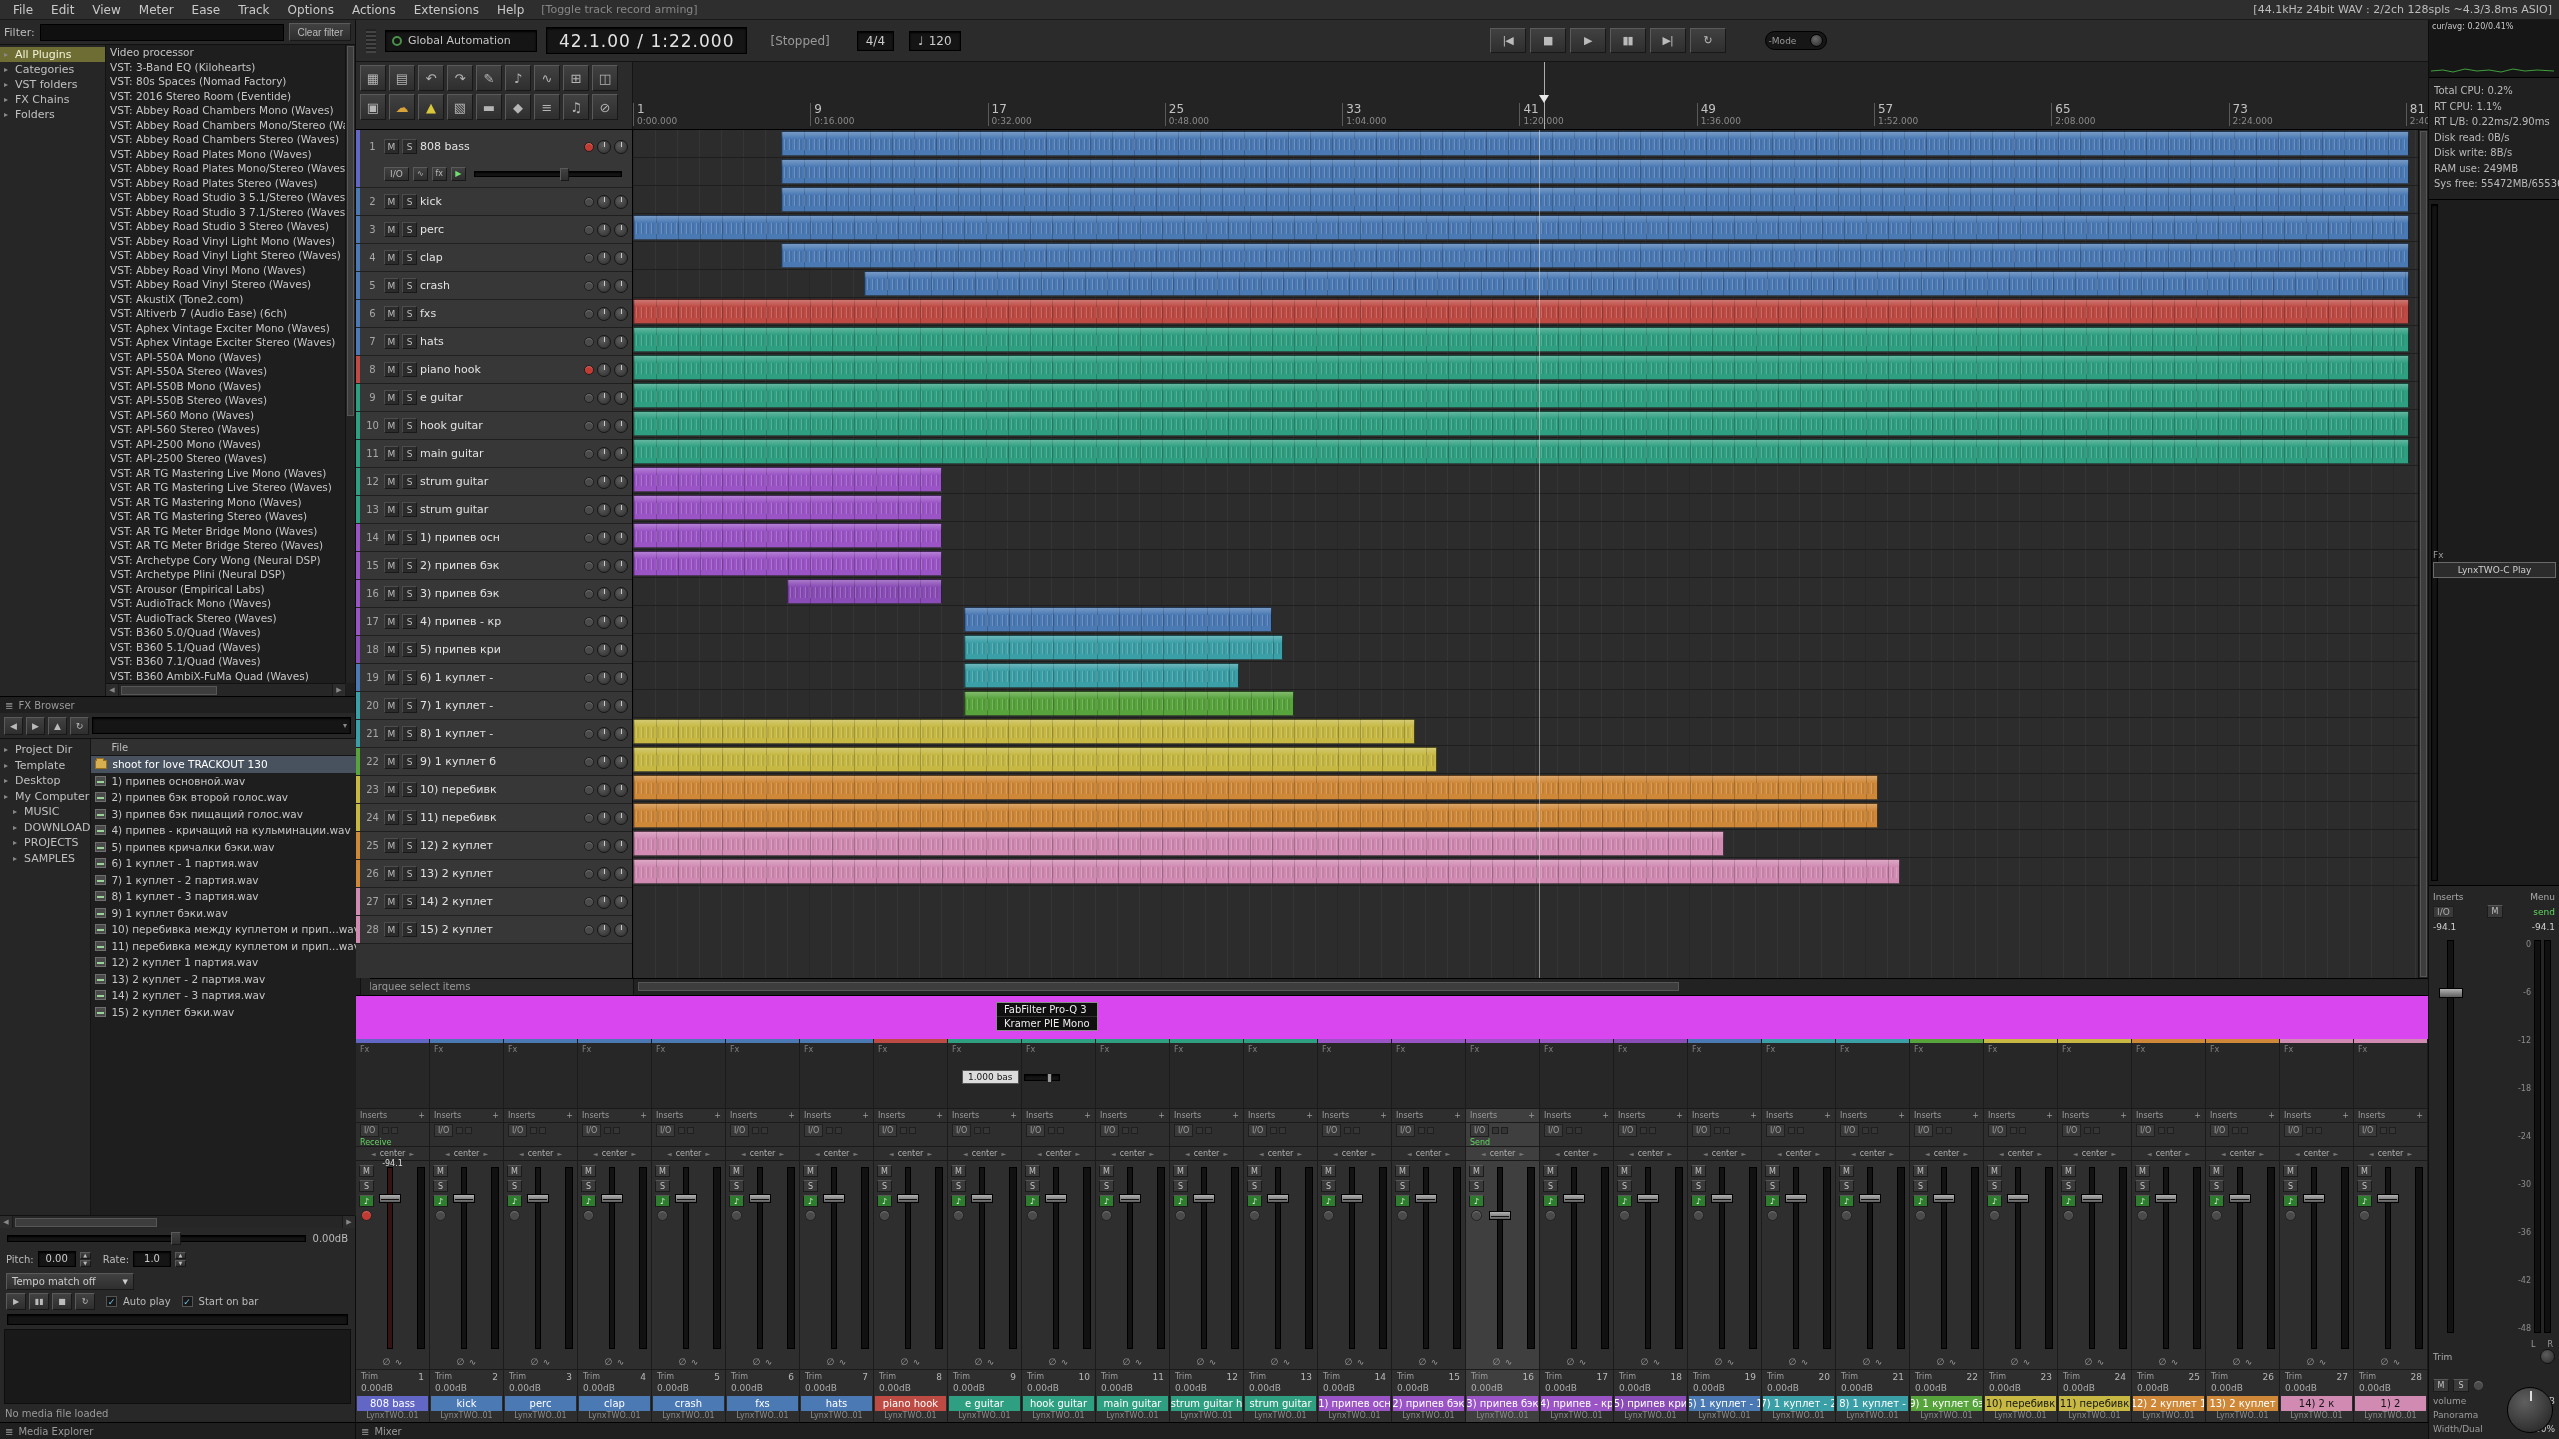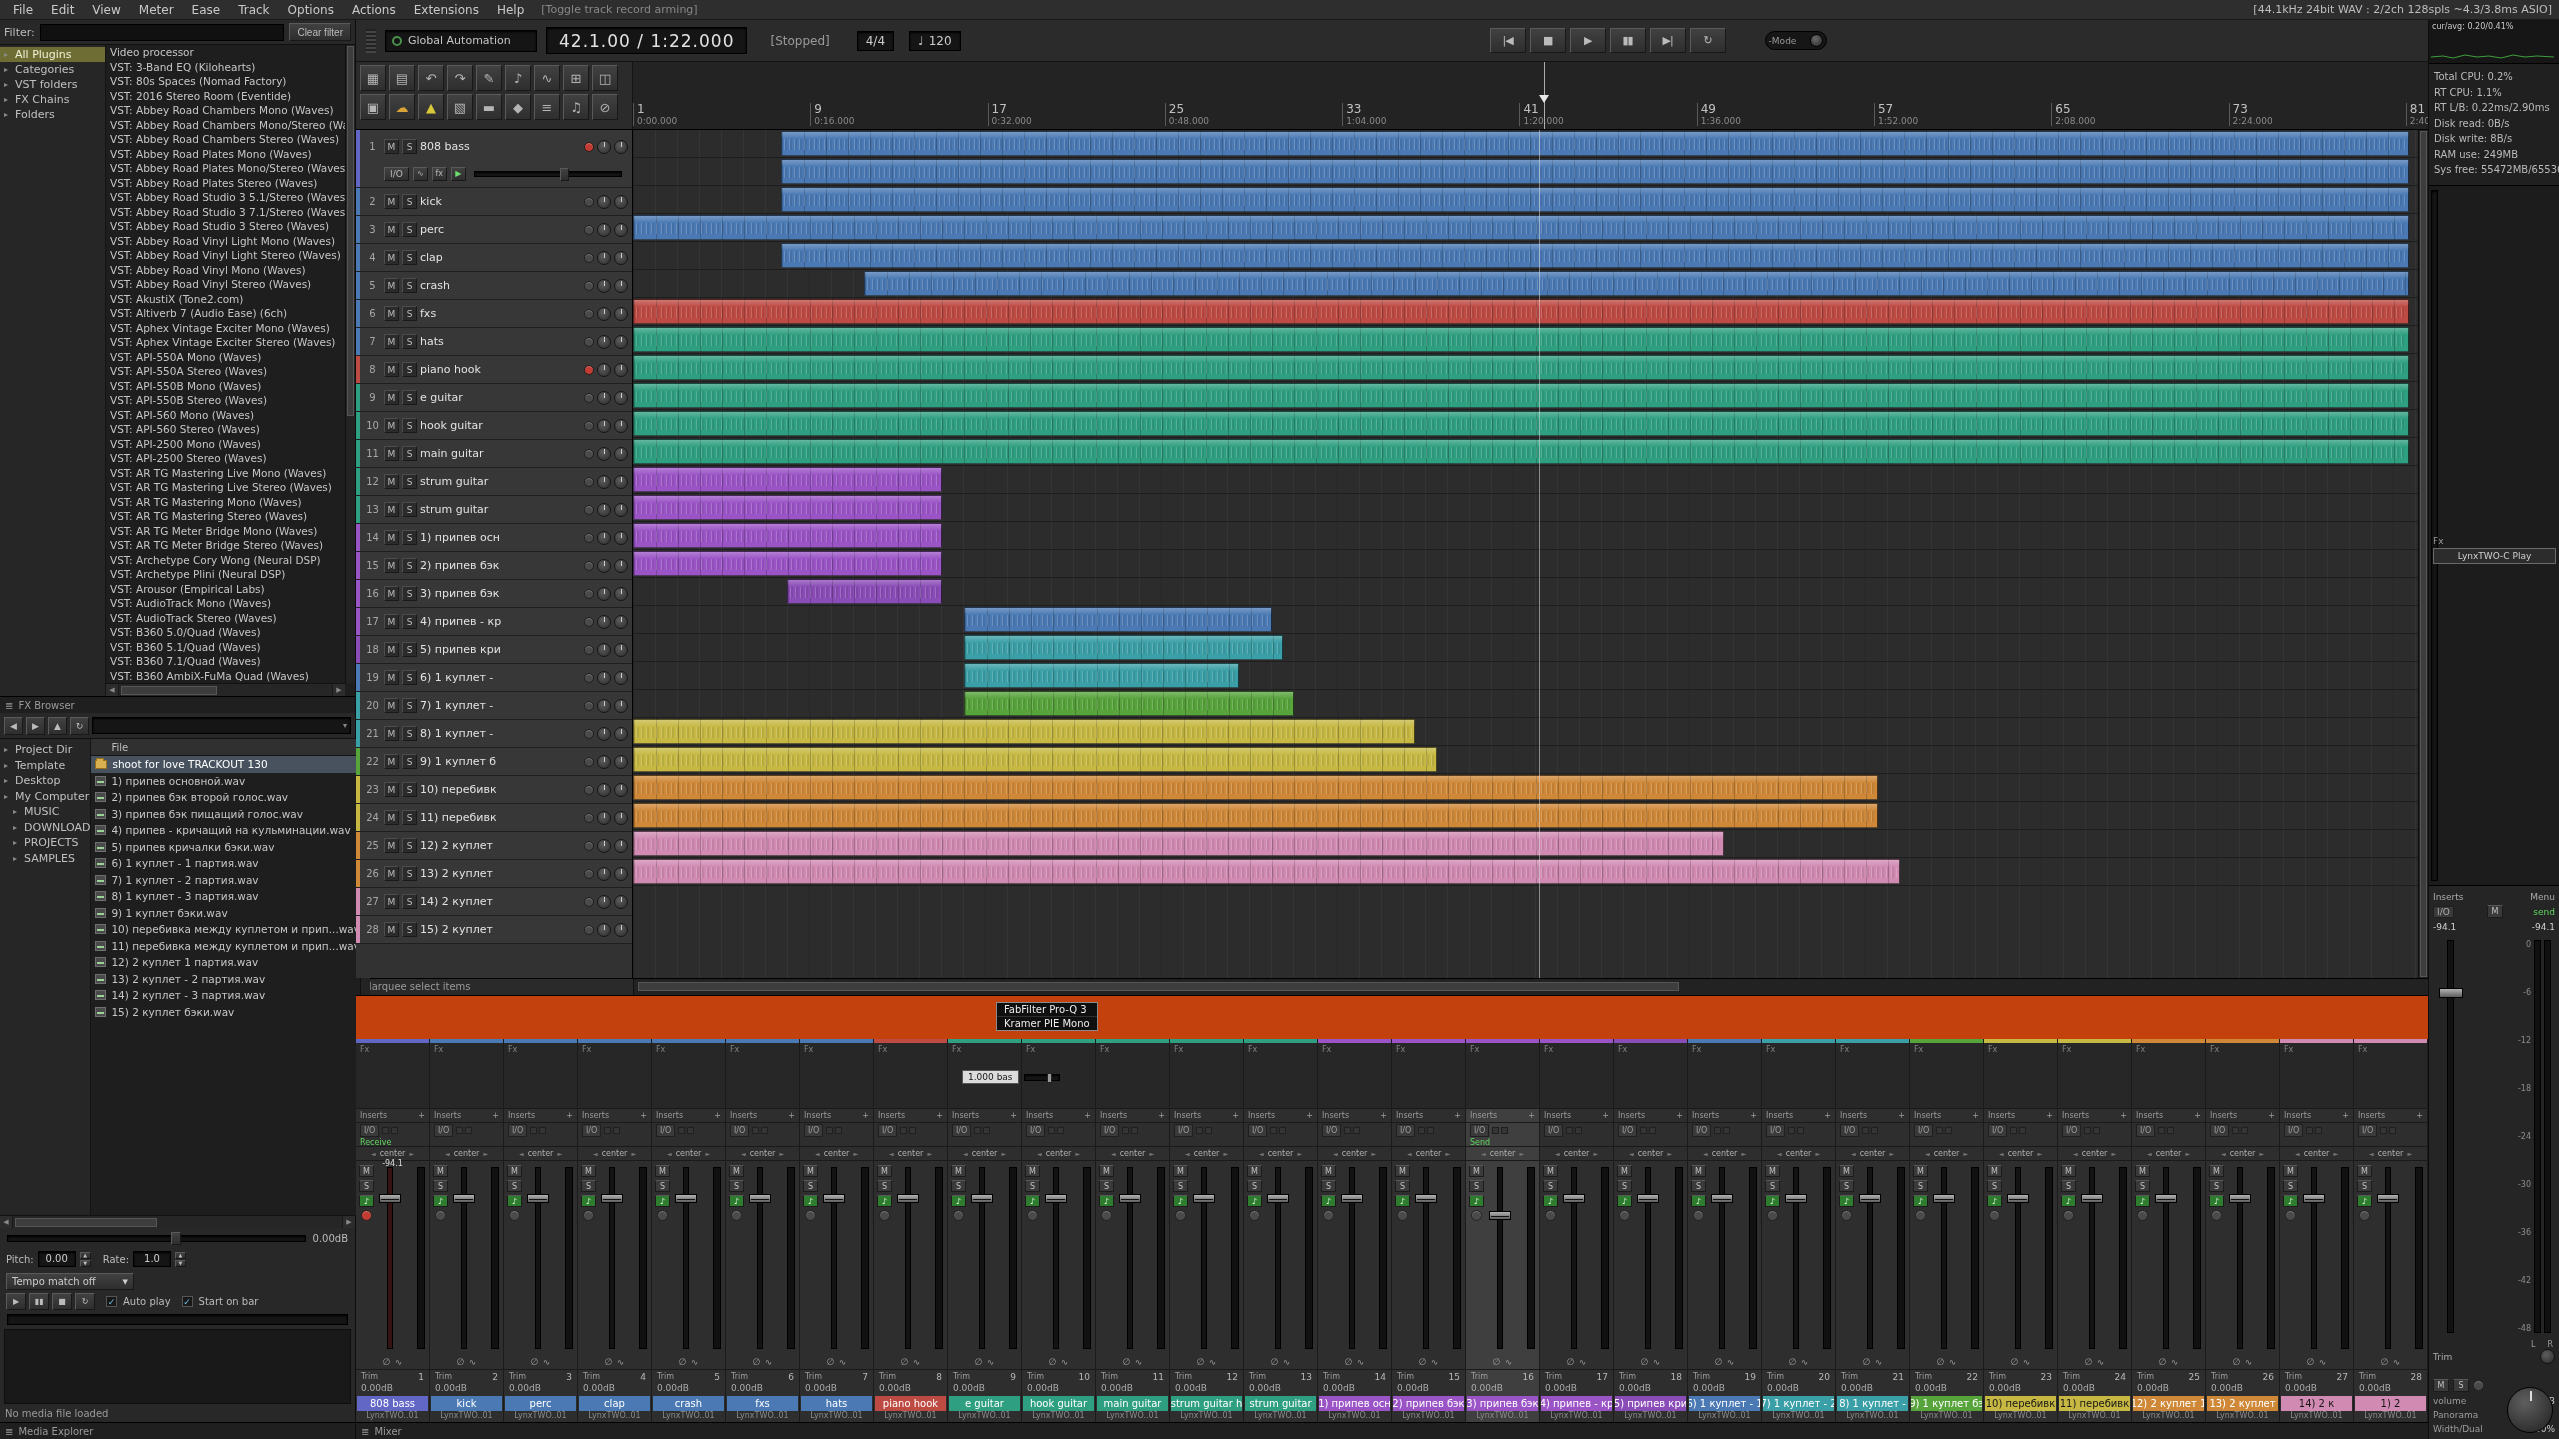--- a/index.html
+++ b/index.html
@@ -173,7 +173,7 @@
 #mixer-tab{position:absolute;left:0;right:0;bottom:0}
 
 #right-panel{width:131px;background:#202020;border-left:1px solid #0d0d0d;display:flex;flex-direction:column}
-#curavg{height:44px;background:#161616;border-bottom:1px solid #000;position:relative;font-size:8px;color:#c9c9c9;padding:2px 3px}
+#curavg{height:58px;background:#161616;border-bottom:1px solid #000;position:relative;font-size:8px;color:#c9c9c9;padding:2px 3px}
 #curavg svg{position:absolute;left:2px;right:2px;bottom:2px}
 #perf-list{padding:5px 5px 7px;font-size:10px;color:#bababa;line-height:15.5px;border-bottom:1px solid #000;white-space:nowrap;overflow:hidden}
 #meter-zone{flex:1;position:relative;background:#1c1c1c}

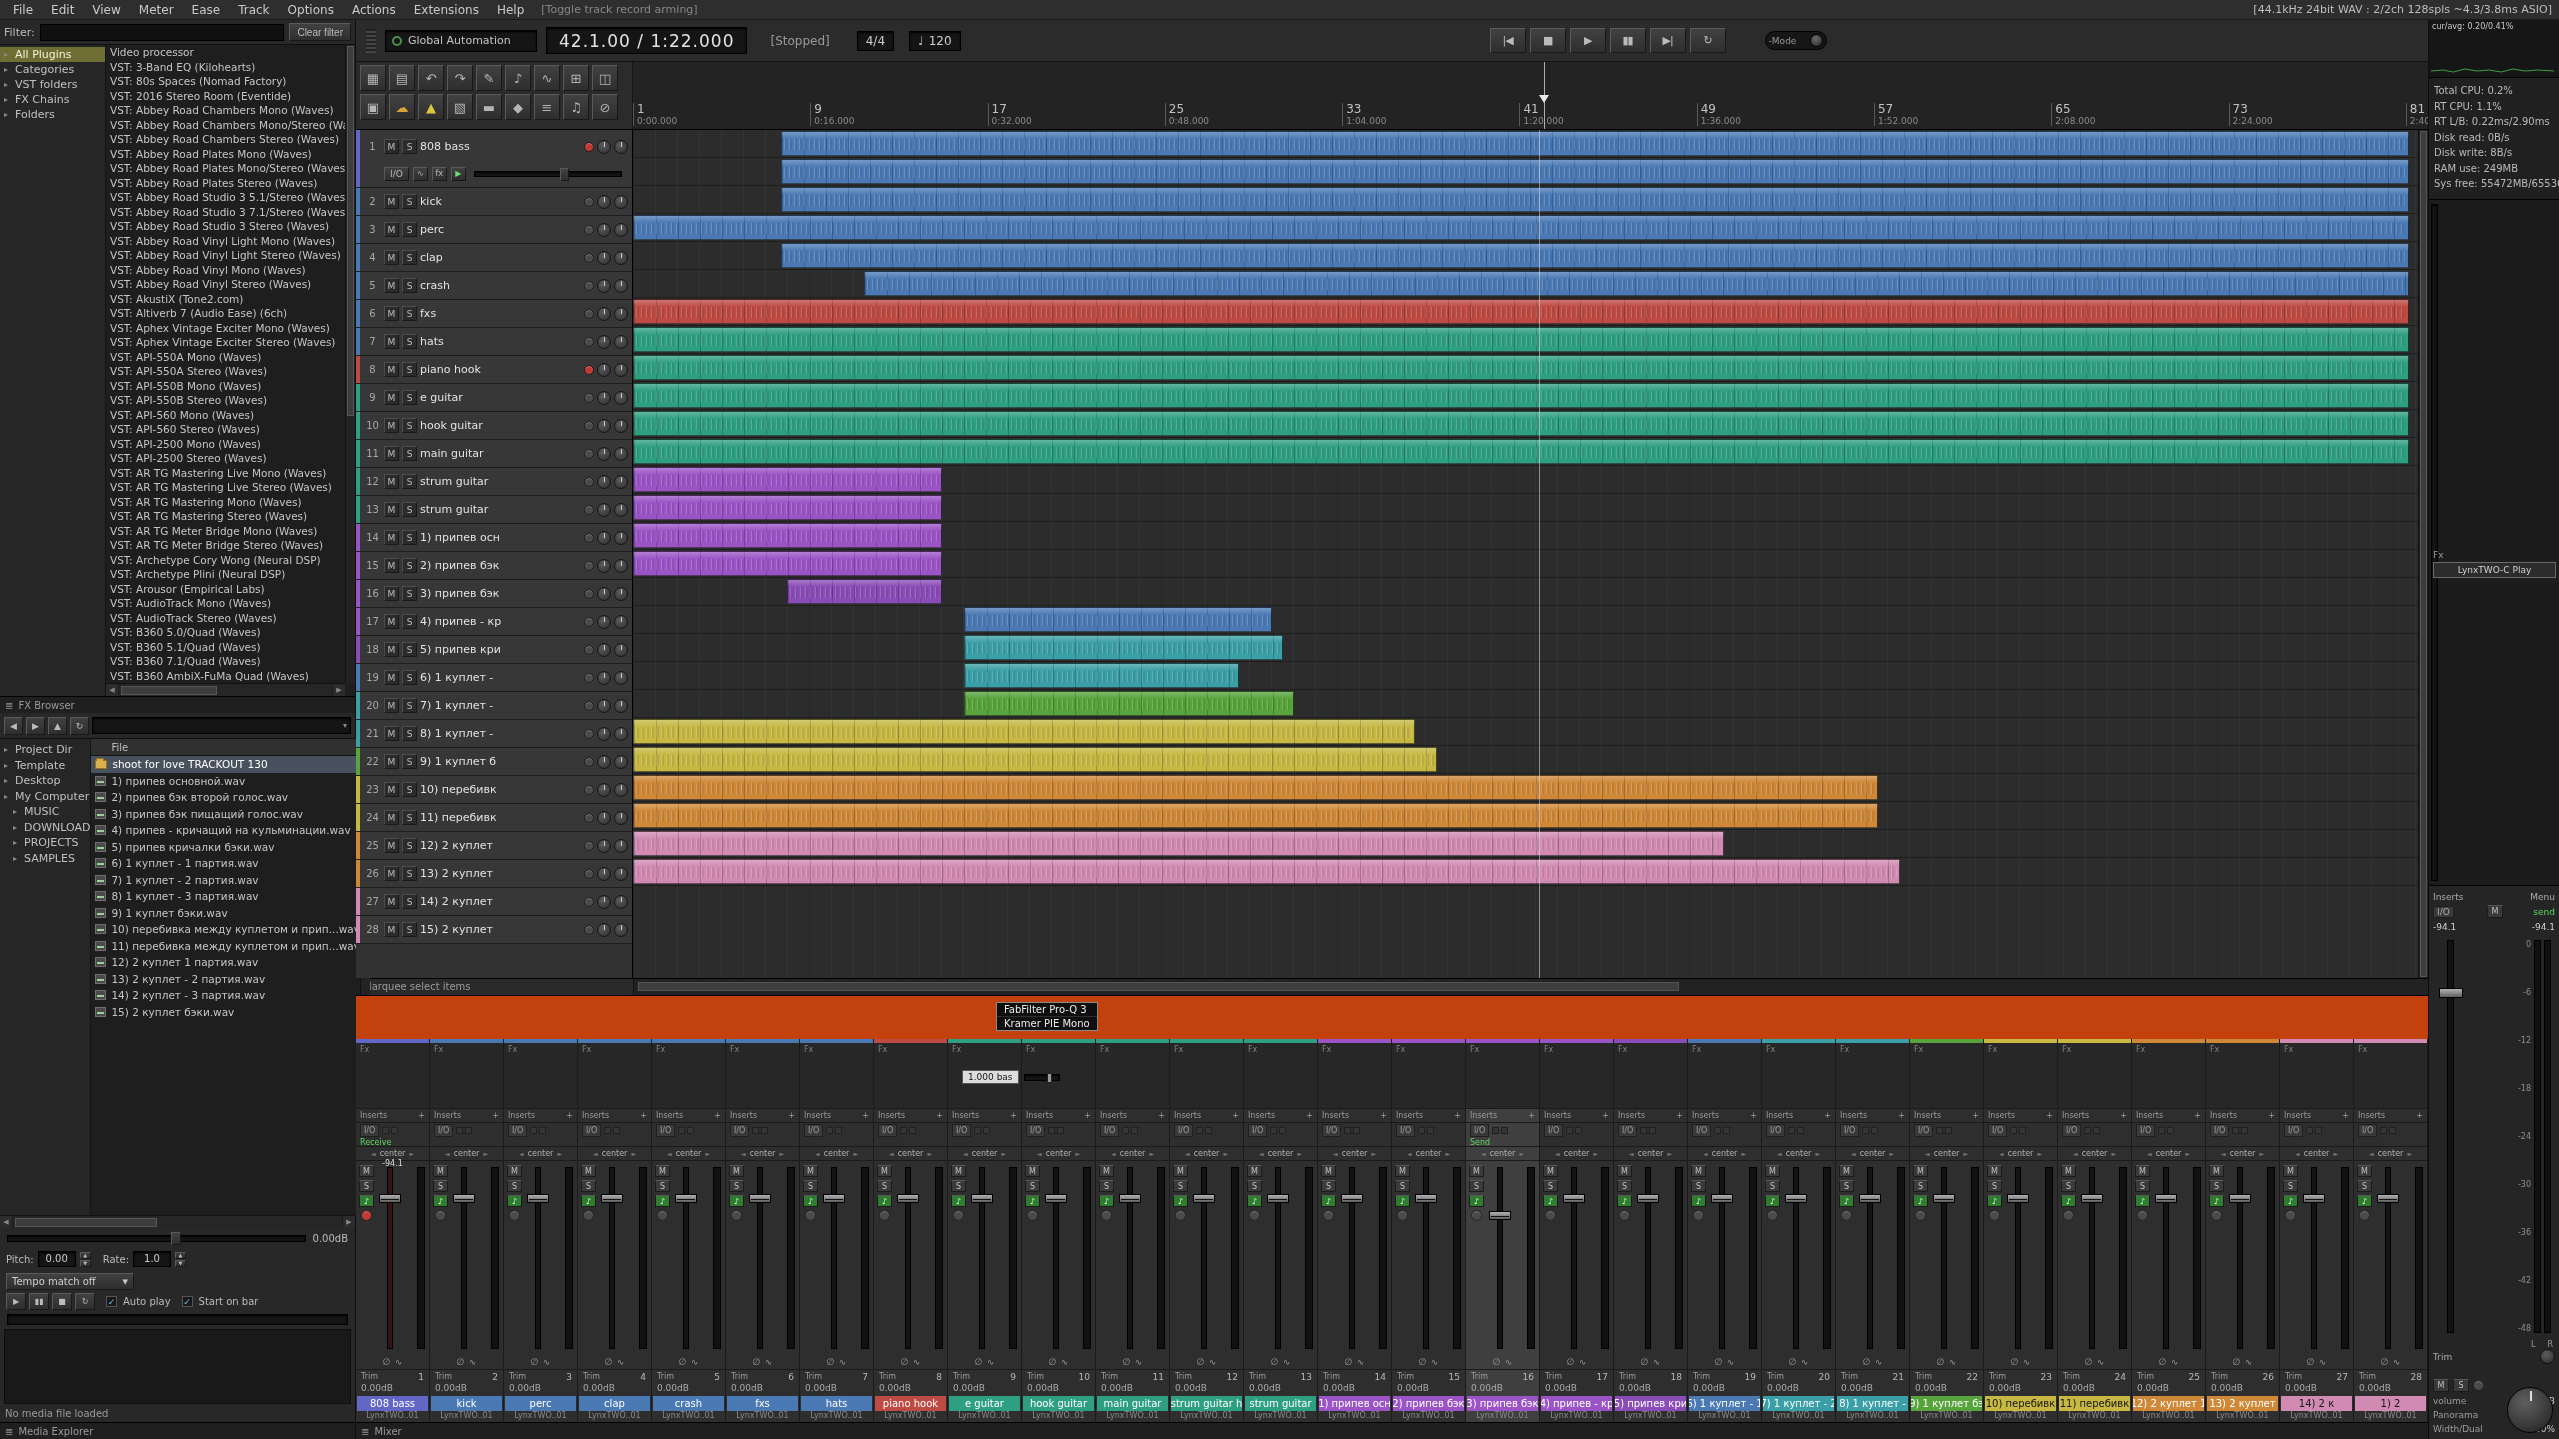--- a/index.html
+++ b/index.html
@@ -132,7 +132,7 @@
 #marquee-text{width:277px;font-size:10px;color:#9a9a9a;padding:2px 0 0 7px}
 #arr-hscroll{flex:1;background:#222;position:relative;border-left:1px solid #111}
 
-#mixer-dock{height:444px;background:#c2410c;border-top:1px solid #000;position:relative}
+#mixer-dock{height:444px;background:#d946ef;border-top:1px solid #000;position:relative}
 #fx-popup{position:absolute;left:640px;top:6px;z-index:6;background:#0f0f0f;border:1px solid #8a8a8a;font-size:10px;color:#ececec}
 #fx-popup div{padding:1px 7px;border-bottom:1px solid #2e2e2e}
 #fx-popup div:last-child{border-bottom:none}

